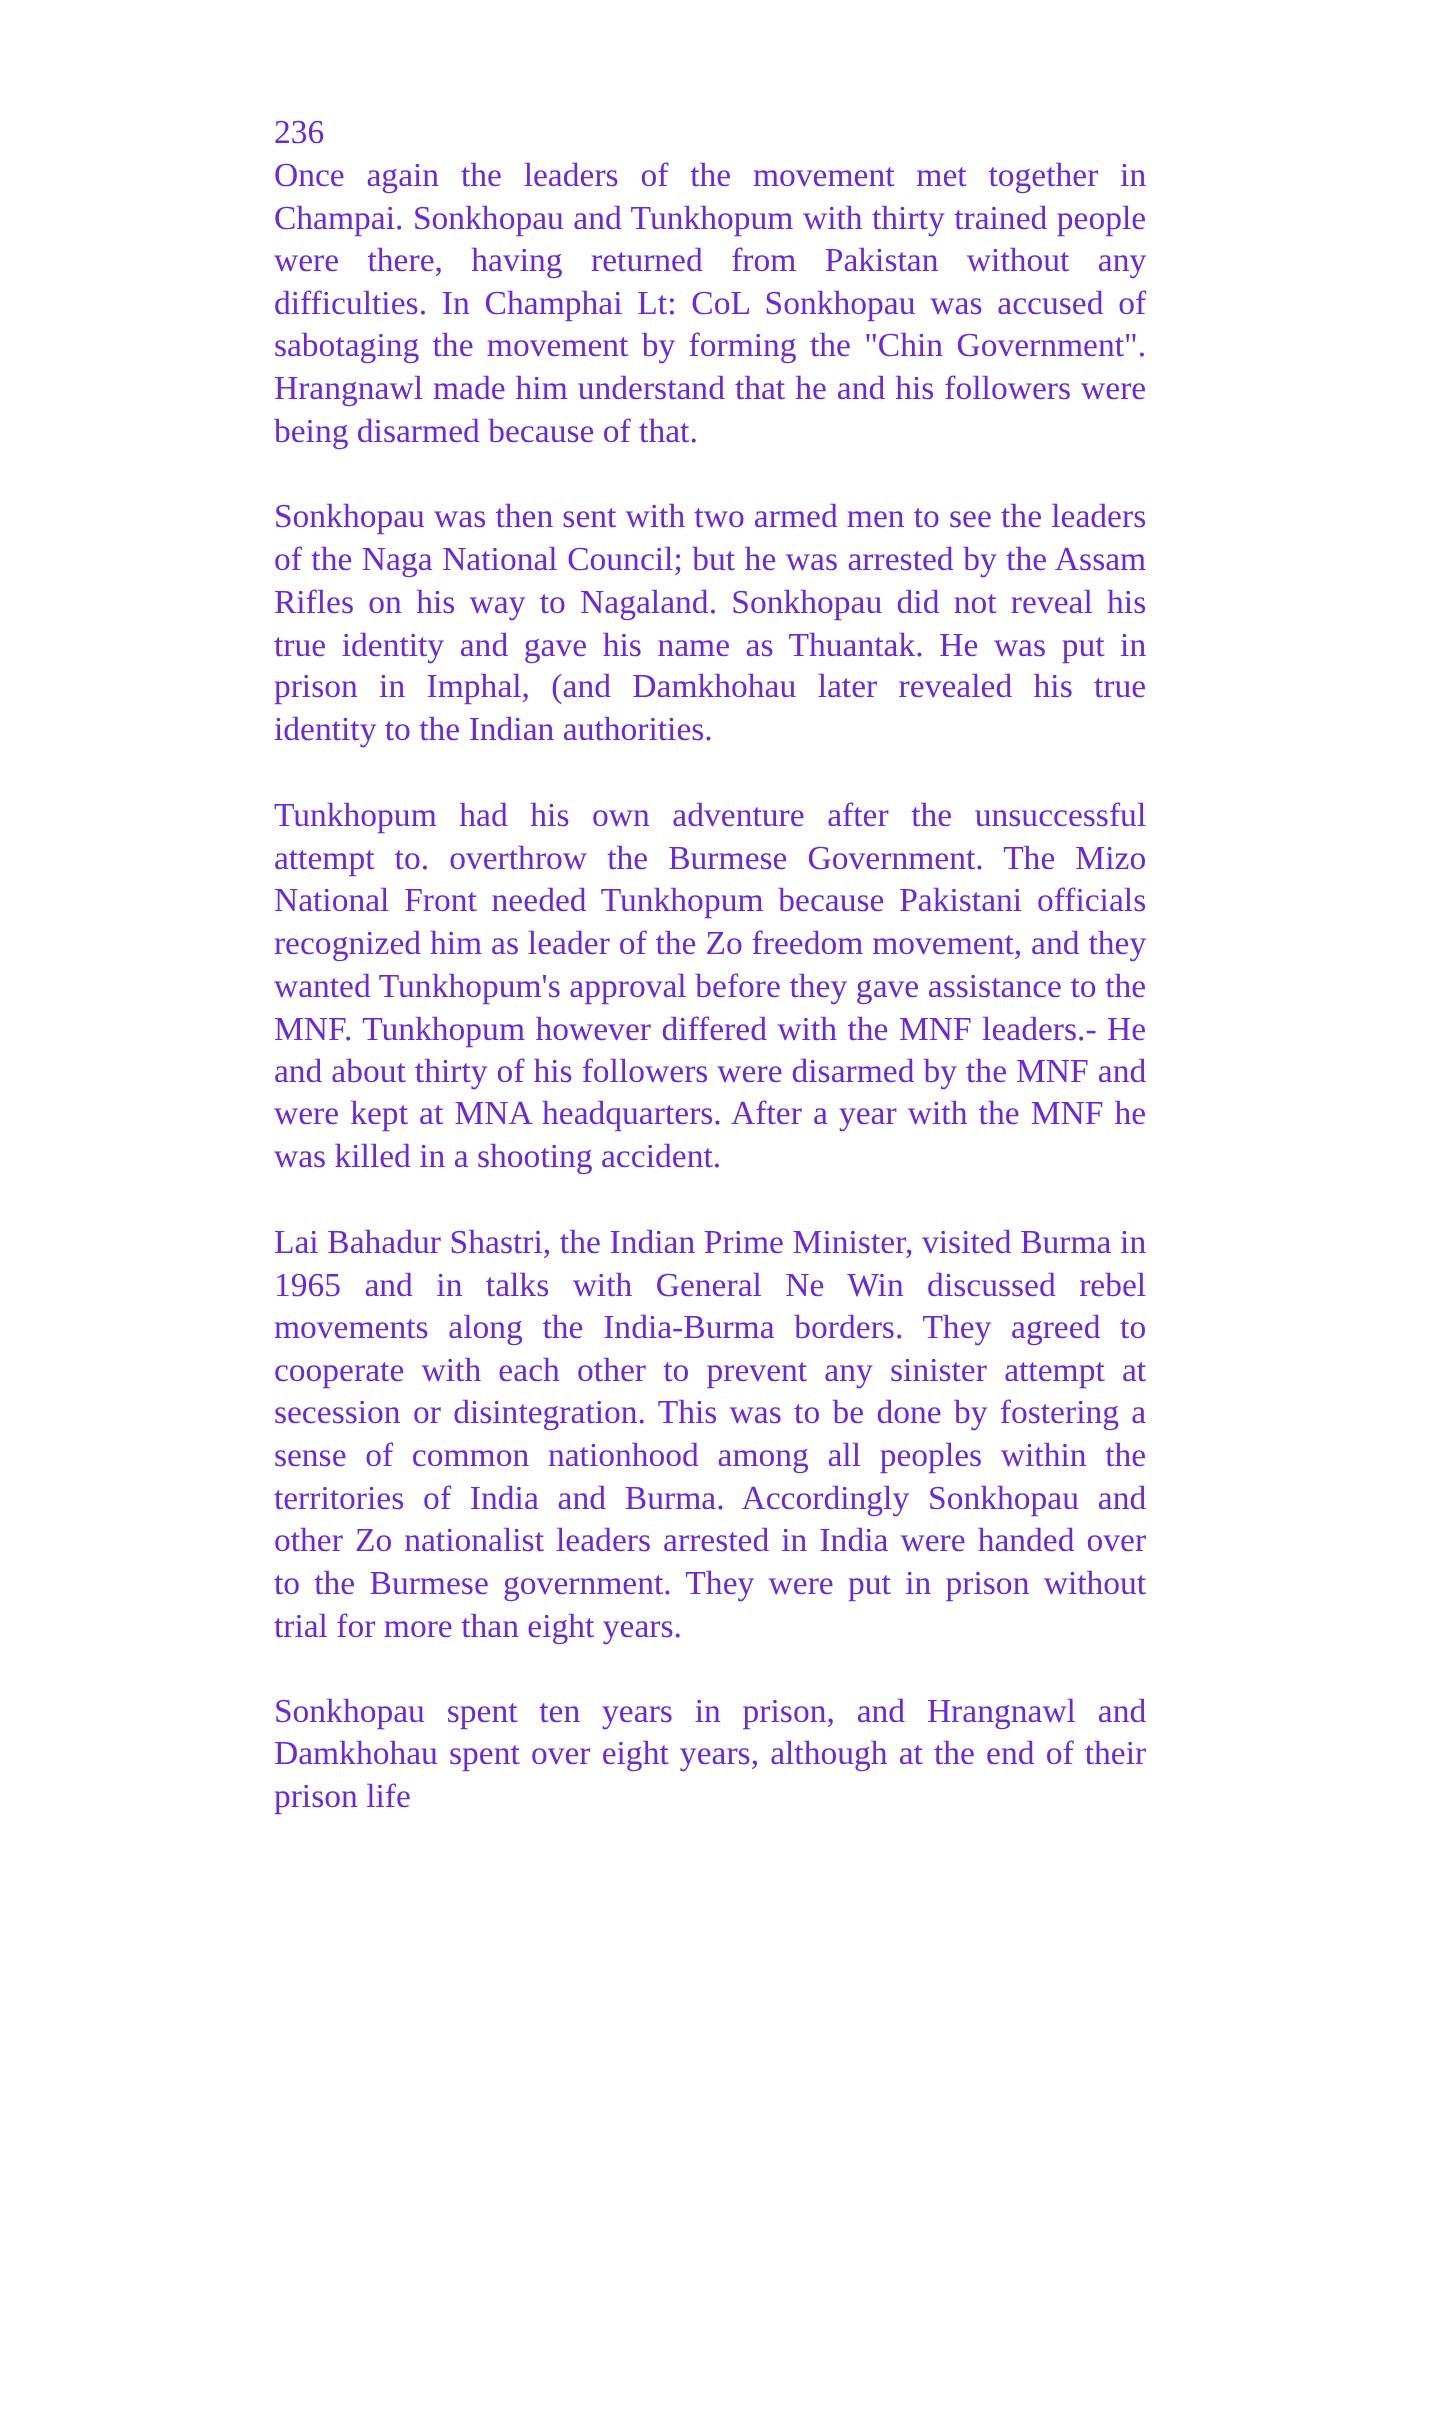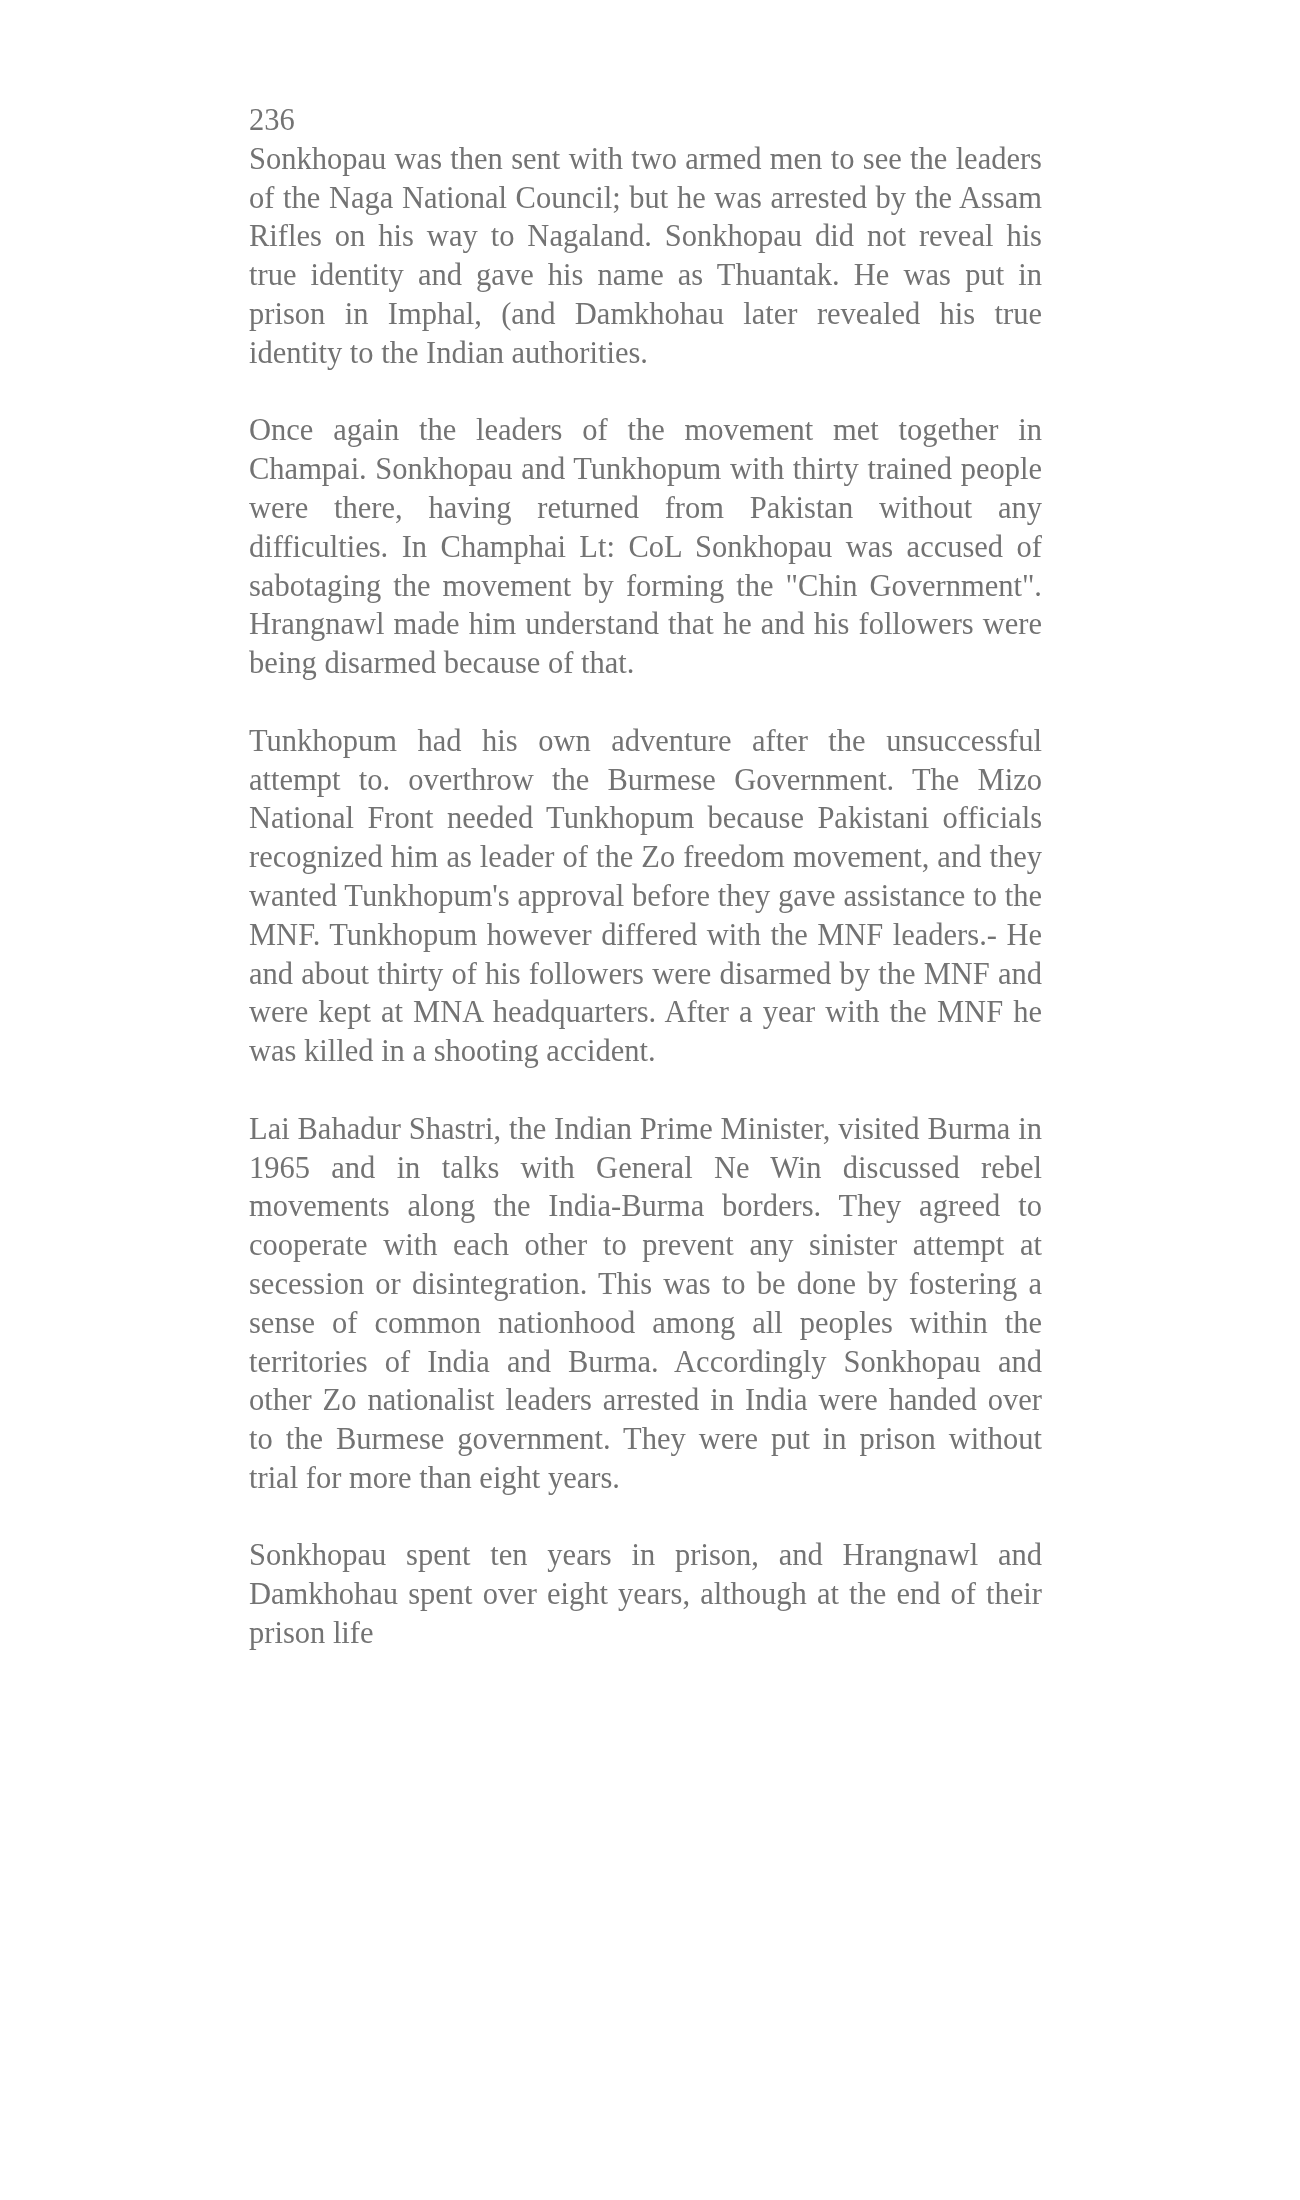--- a/index.html
+++ b/index.html
@@ -12,7 +12,7 @@
     font-family: "Liberation Serif", "DejaVu Serif", serif;
     font-size: 30.5px;
     line-height: 38.8px;
-    color: #737373;
+    color: #6d28d9;
   }
   .page-number { display: block; margin: 0; }
   .para {

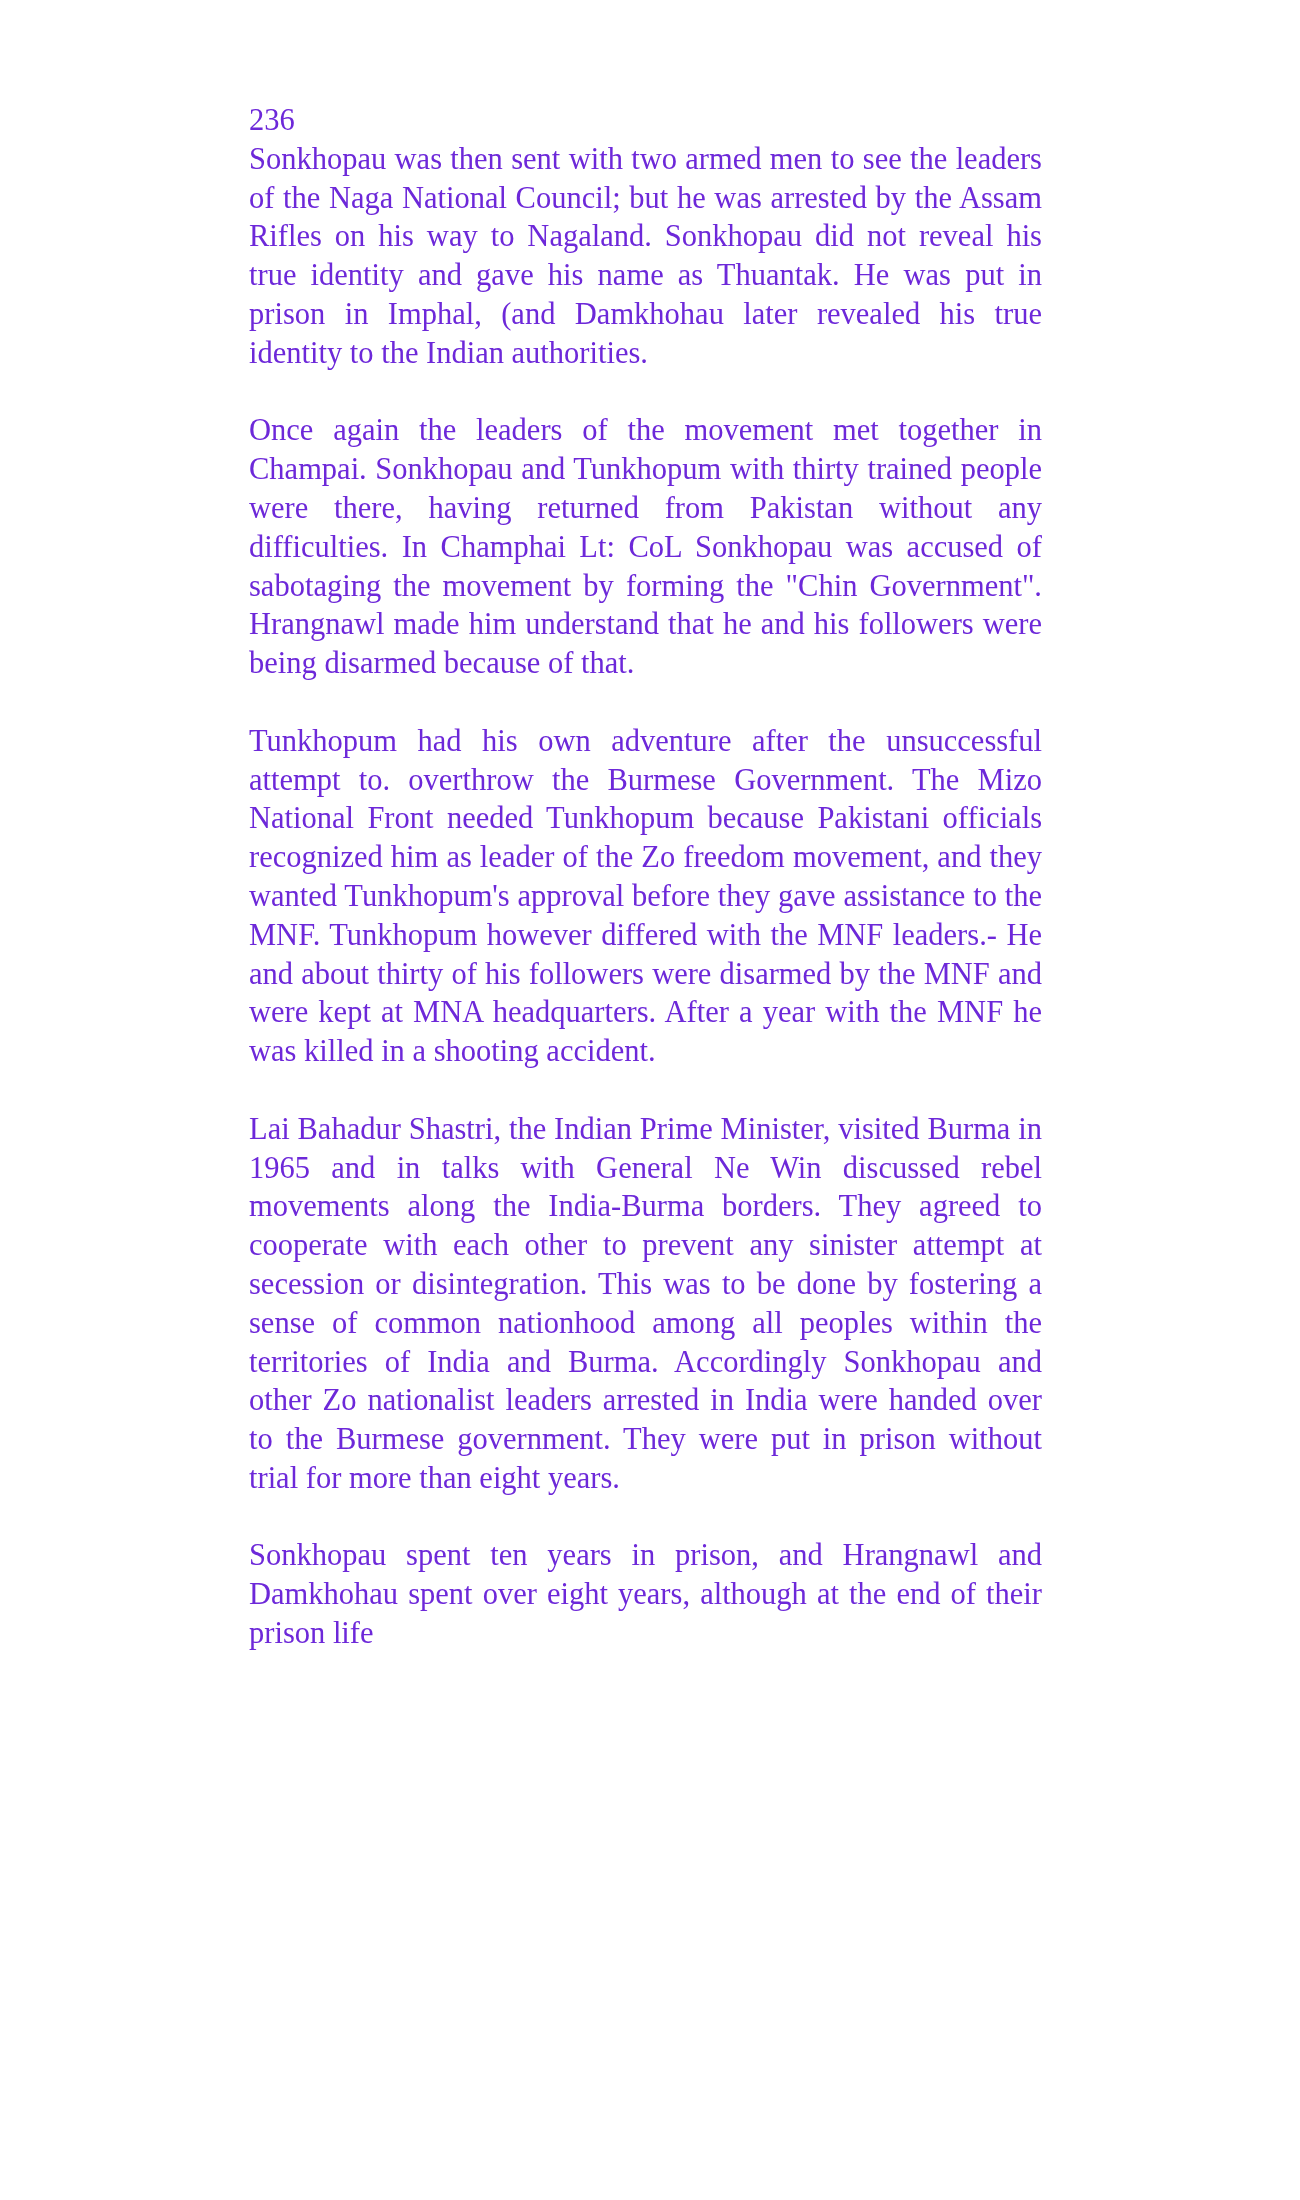--- a/index.html
+++ b/index.html
@@ -27,8 +27,8 @@
 
 <div class="page">
   <span class="page-number">236</span>
+  <p class="para">Once again the leaders of the movement met together in Champai. Sonkhopau and Tunkhopum with thirty trained people were there, having returned from Pakistan without any difficulties. In Champhai Lt: CoL Sonkhopau was accused of sabotaging the movement by forming the "Chin Government". Hrangnawl made him understand that he and his followers were being disarmed because of that.</p>
   <p class="para">Sonkhopau was then sent with two armed men to see the leaders of the Naga National Council; but he was arrested by the Assam Rifles on his way to Nagaland. Sonkhopau did not reveal his true identity and gave his name as Thuantak. He was put in prison in Imphal, (and Damkhohau later revealed his true identity to the Indian authorities.</p>
-  <p class="para">Once again the leaders of the movement met together in Champai. Sonkhopau and Tunkhopum with thirty trained people were there, having returned from Pakistan without any difficulties. In Champhai Lt: CoL Sonkhopau was accused of sabotaging the movement by forming the "Chin Government". Hrangnawl made him understand that he and his followers were being disarmed because of that.</p>
   <p class="para">Tunkhopum had his own adventure after the unsuccessful attempt to. overthrow the Burmese Government. The Mizo National Front needed Tunkhopum because Pakistani officials recognized him as leader of the Zo freedom movement, and they wanted Tunkhopum's approval before they gave assistance to the MNF. Tunkhopum however differed with the MNF leaders.- He and about thirty of his followers were disarmed by the MNF and were kept at MNA headquarters. After a year with the MNF he was killed in a shooting accident.</p>
   <p class="para">Lai Bahadur Shastri, the Indian Prime Minister, visited Burma in 1965 and in talks with General Ne Win discussed rebel movements along the India-Burma borders. They agreed to cooperate with each other to prevent any sinister attempt at secession or disintegration. This was to be done by fostering a sense of common nationhood among all peoples within the territories of India and Burma. Accordingly Sonkhopau and other Zo nationalist leaders arrested in India were handed over to the Burmese government. They were put in prison without trial for more than eight years.</p>
   <p class="para">Sonkhopau spent ten years in prison, and Hrangnawl and Damkhohau spent over eight years, although at the end of their prison life</p>

